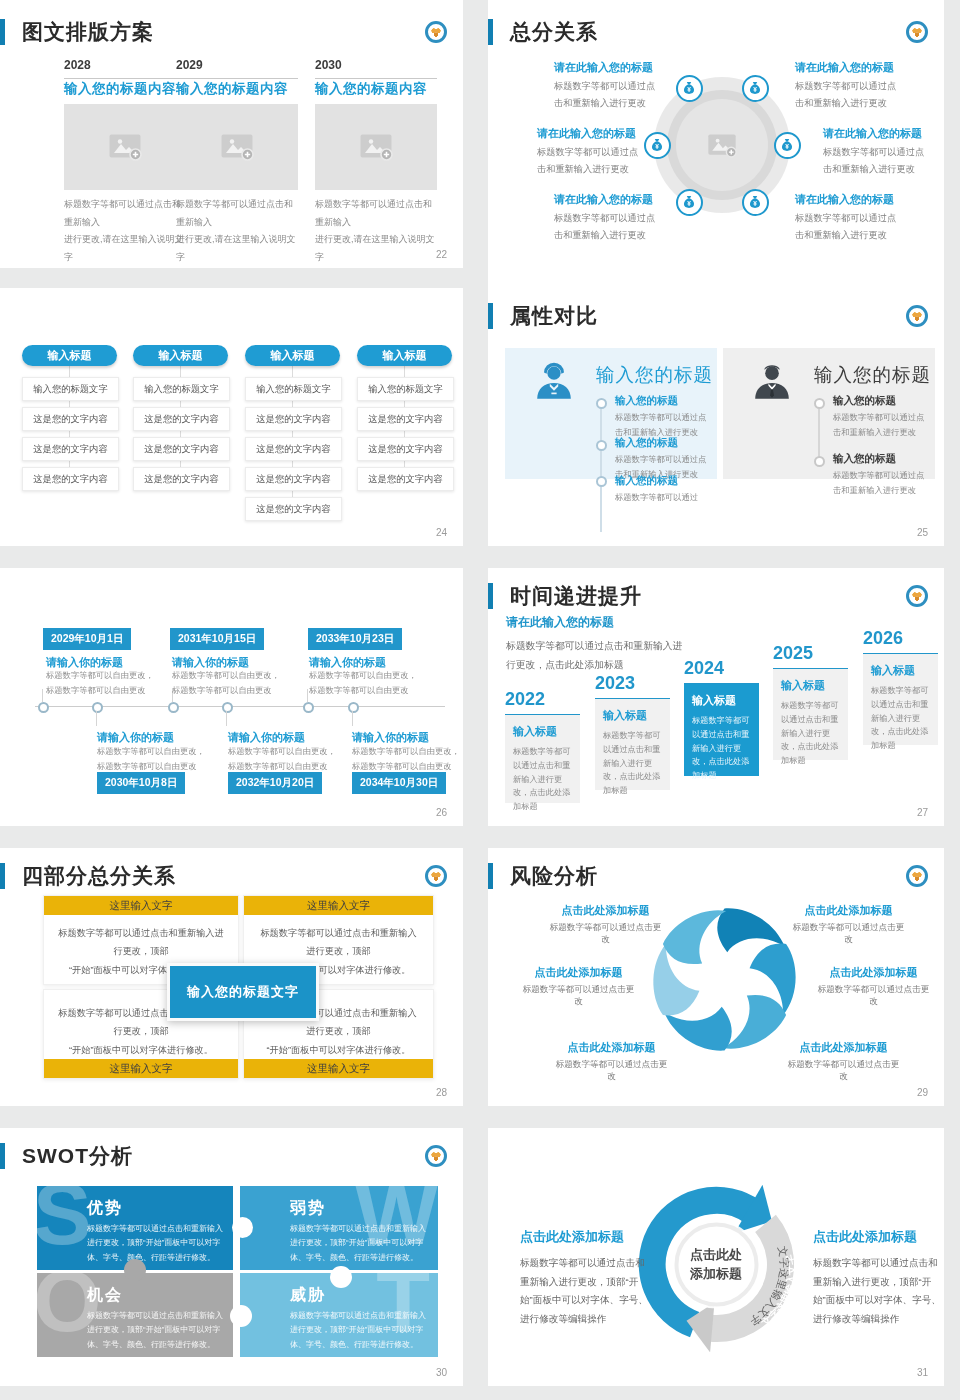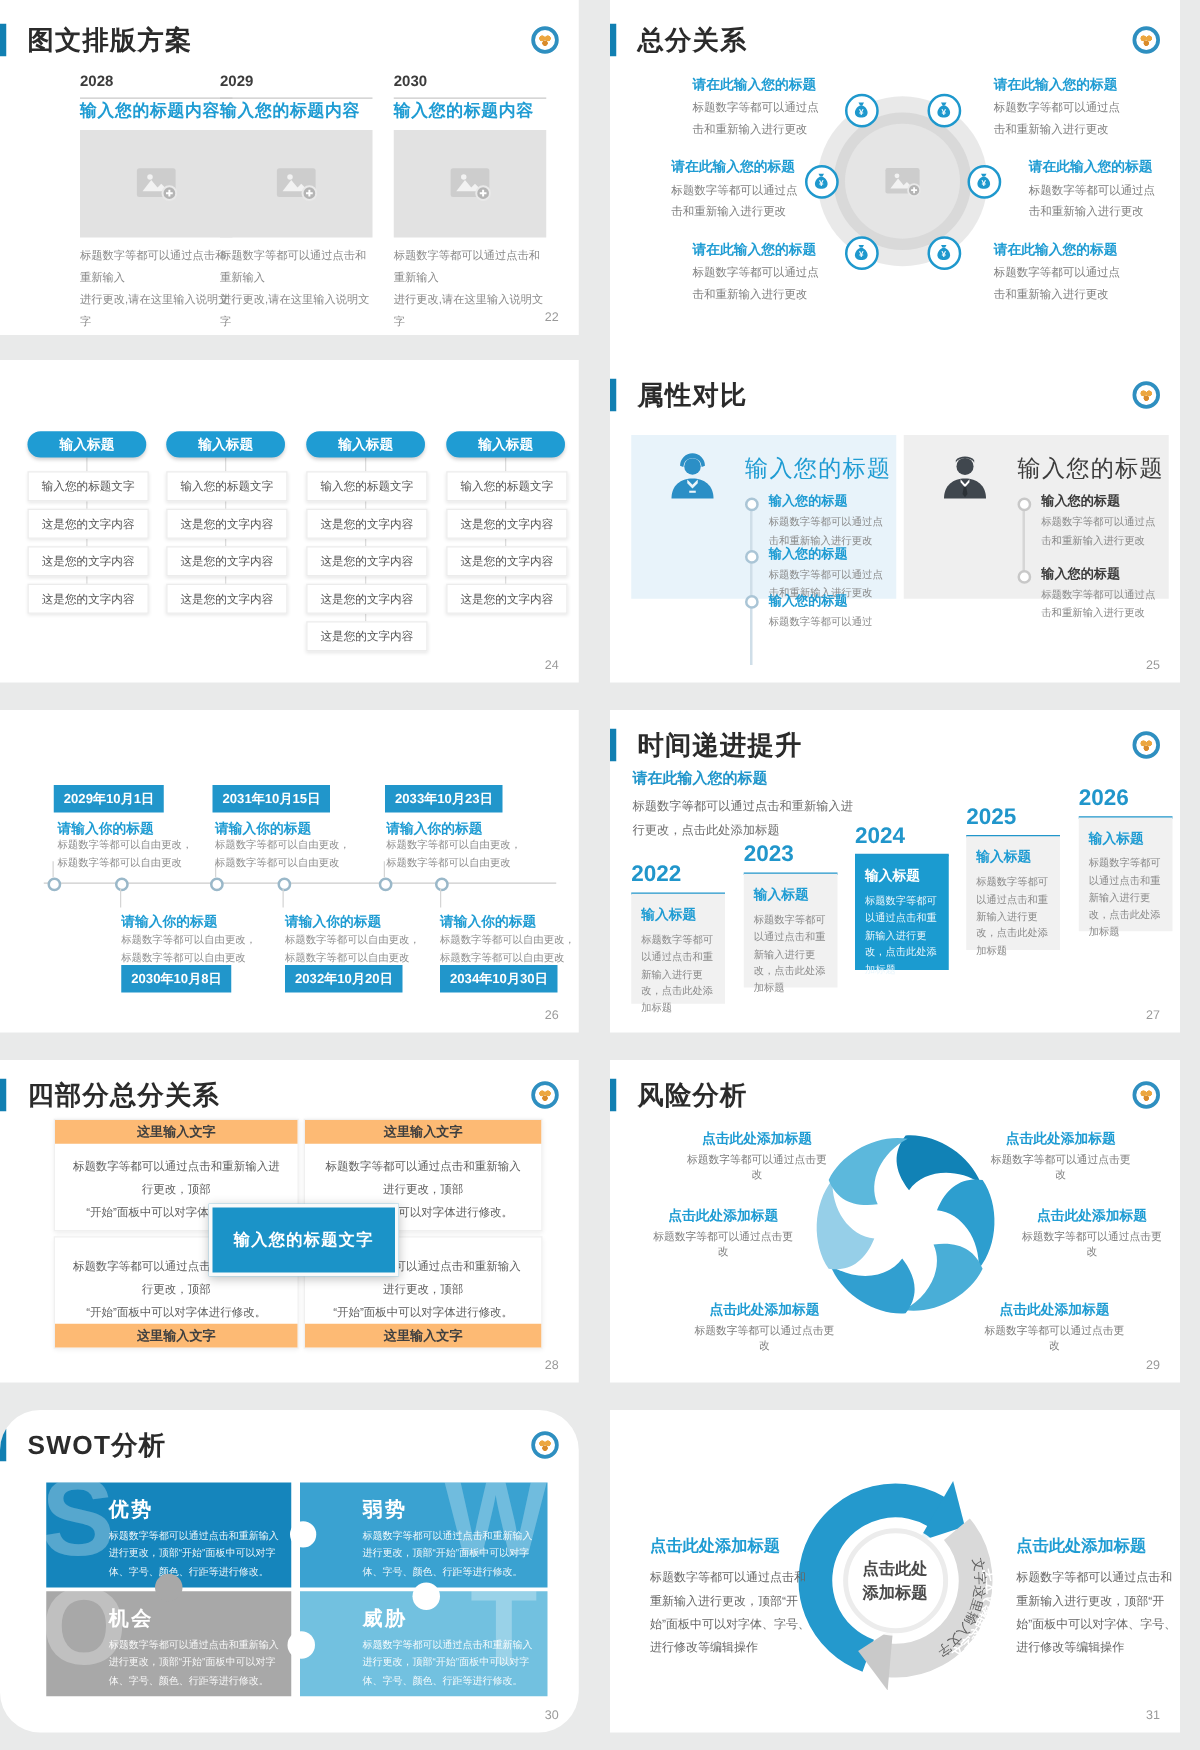--- a/index.html
+++ b/index.html
@@ -65,7 +65,7 @@
   .step-hl .b{color:#eaf6fc;}
   
   .quad{position:absolute;background:#fff;border:1px solid #f0f0f0;box-shadow:0 1px 4px rgba(0,0,0,.08);}
-  .quad-label{height:19px;background:#fdba74;font-size:10.5px;font-weight:700;color:#3f3f3f;display:flex;align-items:center;justify-content:center;}
+  .quad-label{height:19px;background:#eab308;font-size:10.5px;font-weight:400;color:#3f3f3f;display:flex;align-items:center;justify-content:center;}
   .quad-body{padding:9px 12px;font-size:9.2px;line-height:2;color:#5d5d5d;text-align:center;}
   .s28-center{position:absolute;left:167px;top:115px;width:146px;height:52px;background:#1b93c8;border:3px solid #fafafa;box-shadow:0 2px 8px rgba(0,0,0,.25);color:#fff;font-size:13px;font-weight:700;letter-spacing:1px;display:flex;align-items:center;justify-content:center;}
   

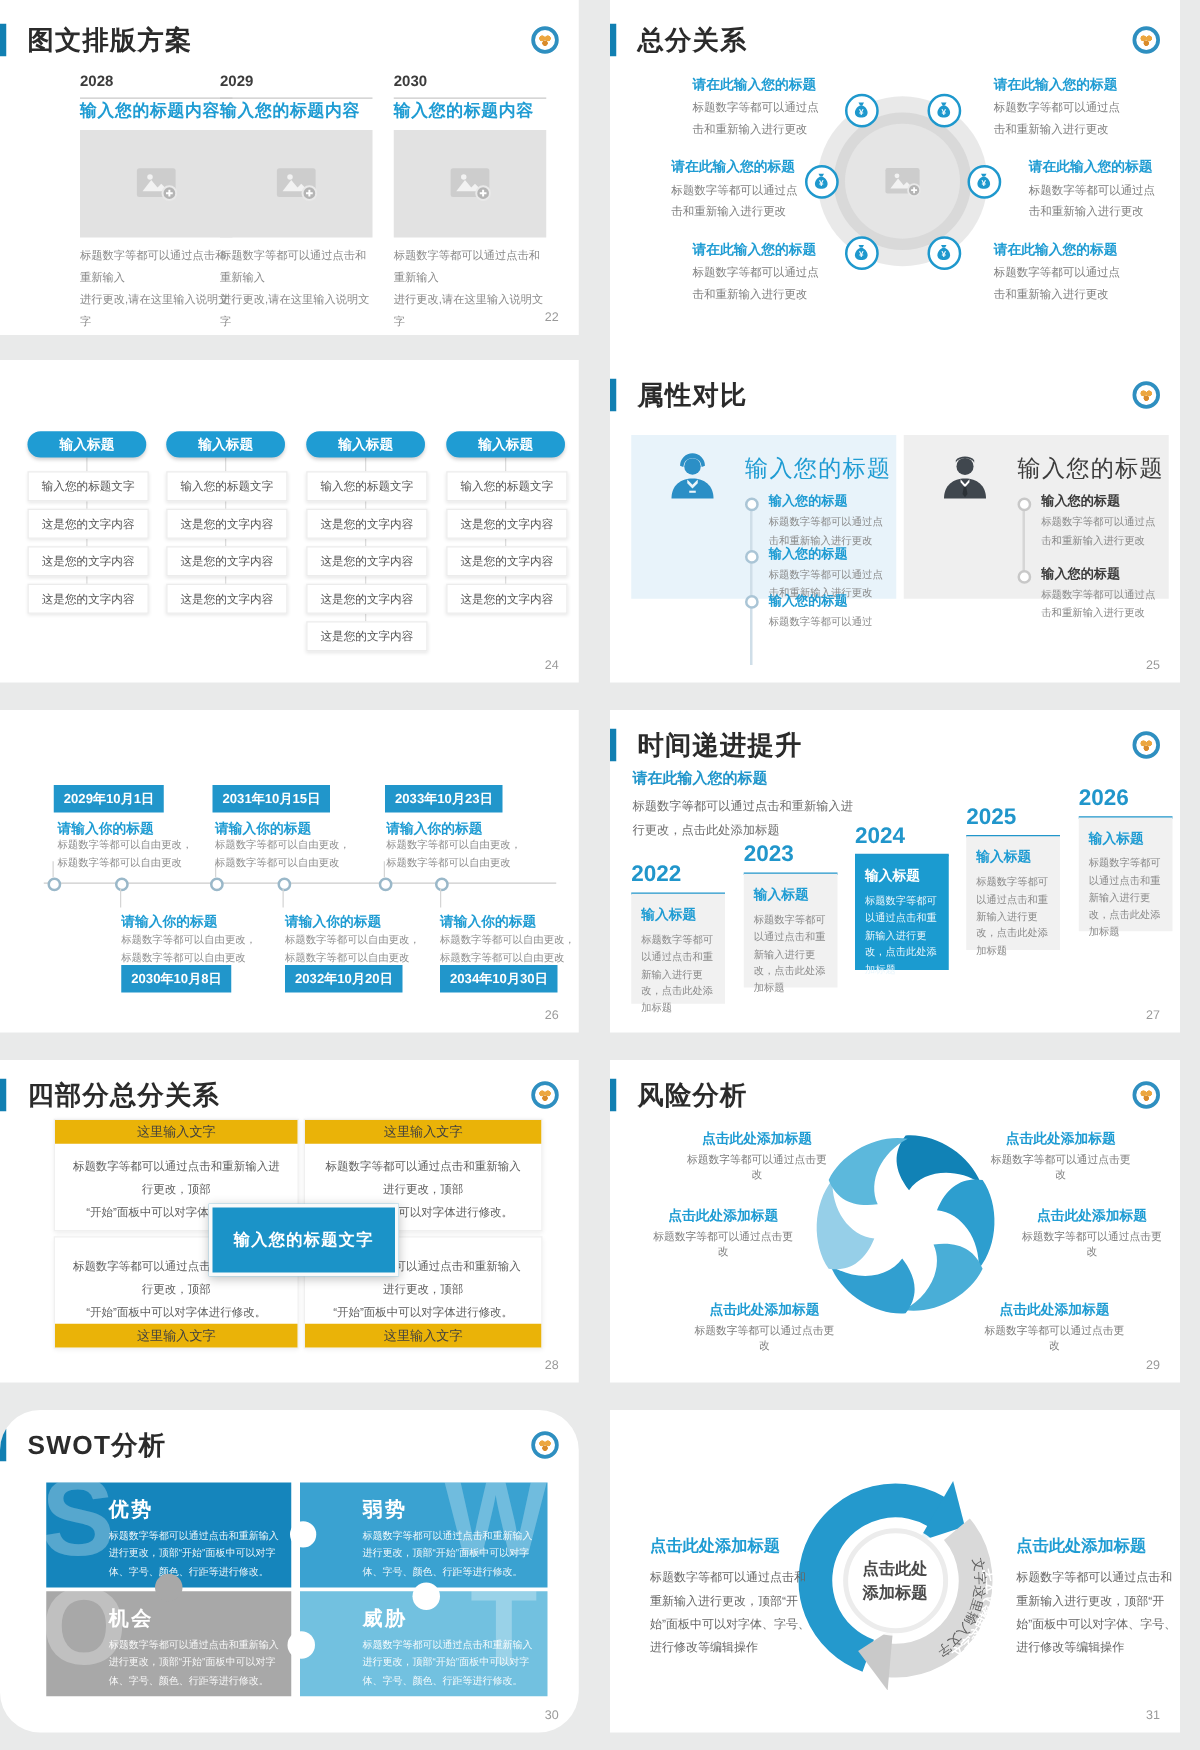--- a/index.html
+++ b/index.html
@@ -504,7 +504,7 @@
   <div class="pagenum">29</div>
 </section>
 
-<section class="slide col-l" style="top:1128px;height:258px;border-radius:32px;">
+<section class="slide col-l" style="top:1128px;height:258px;">
   <div class="s-head">
     <span class="accent-bar"></span>
     <h2 class="s-title">SWOT分析</h2>

